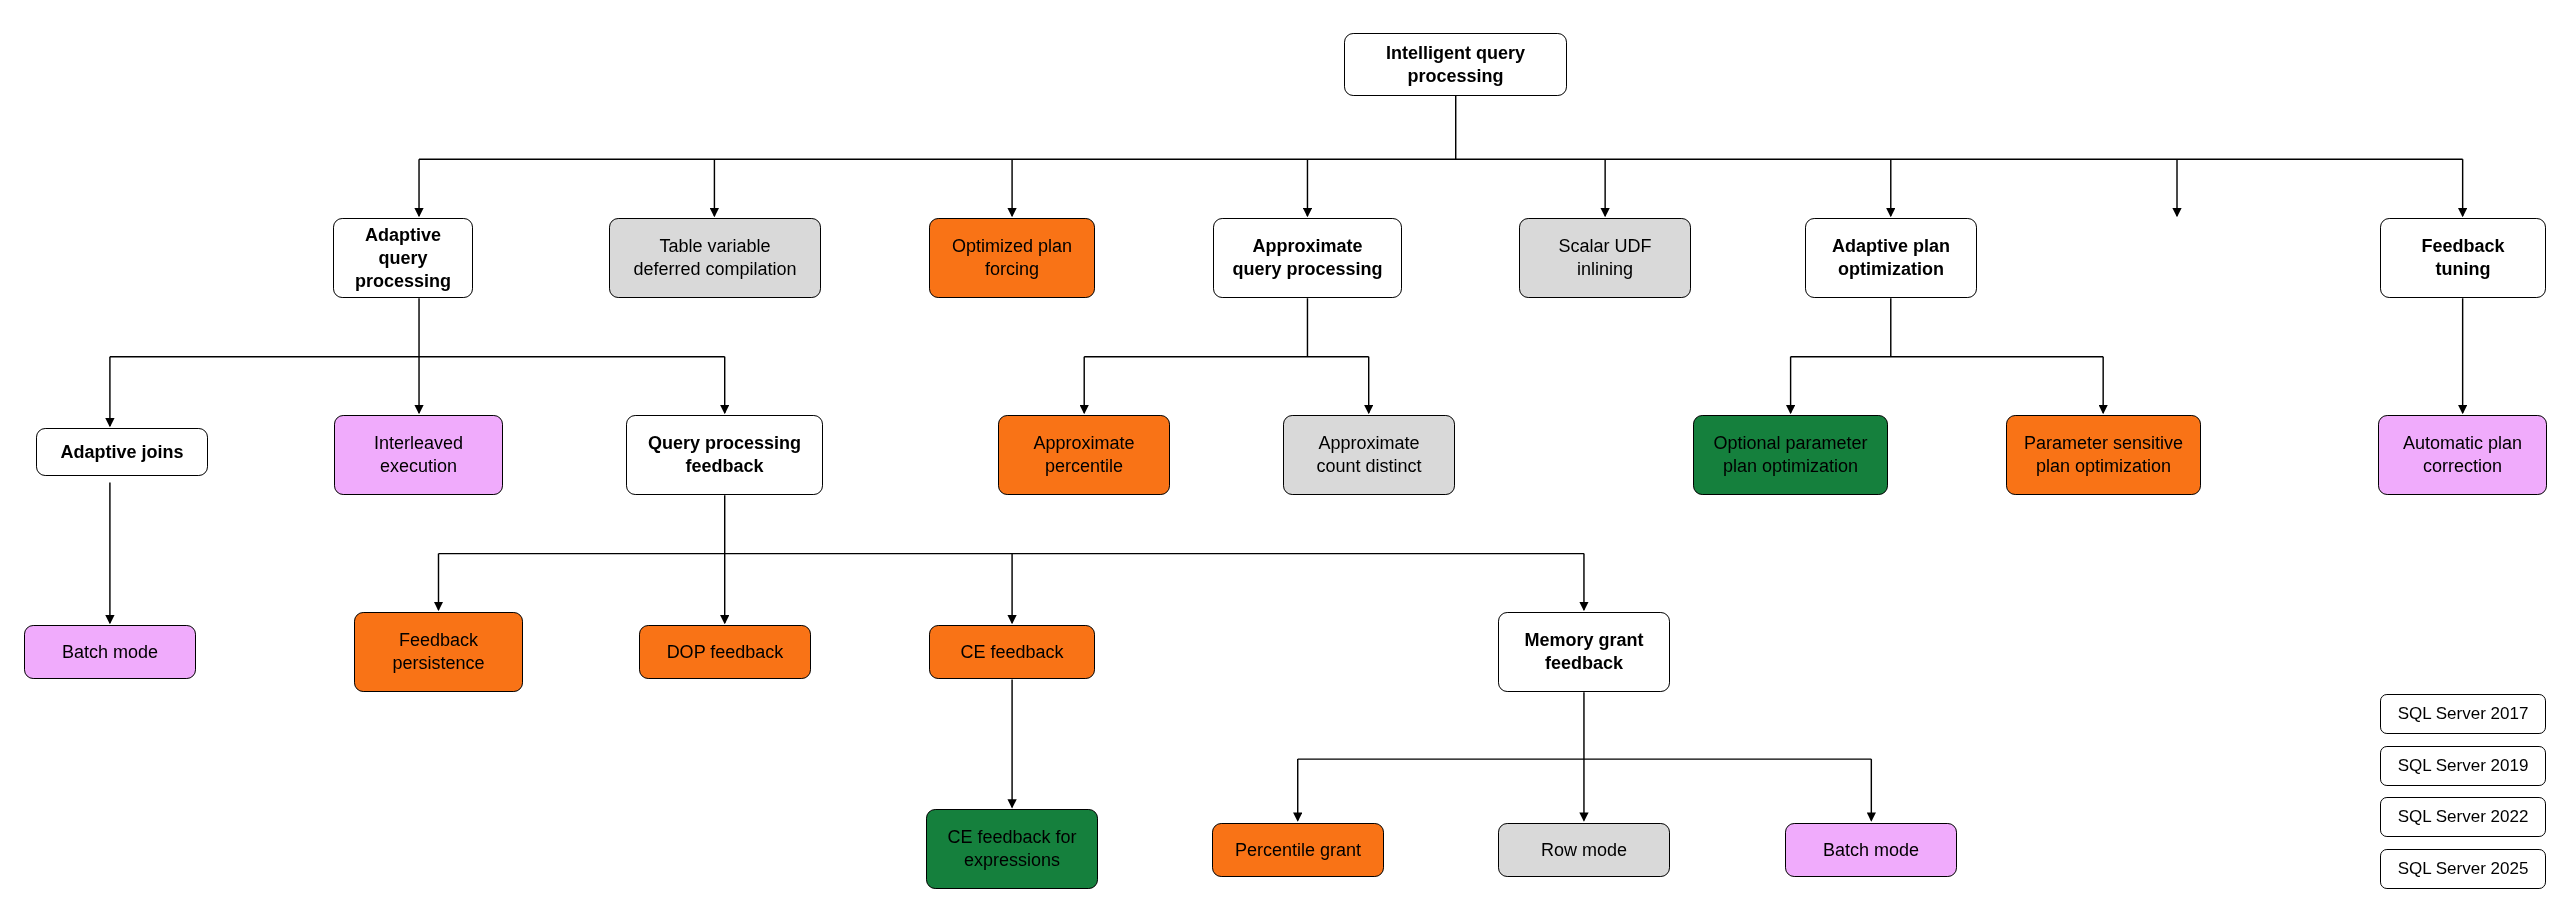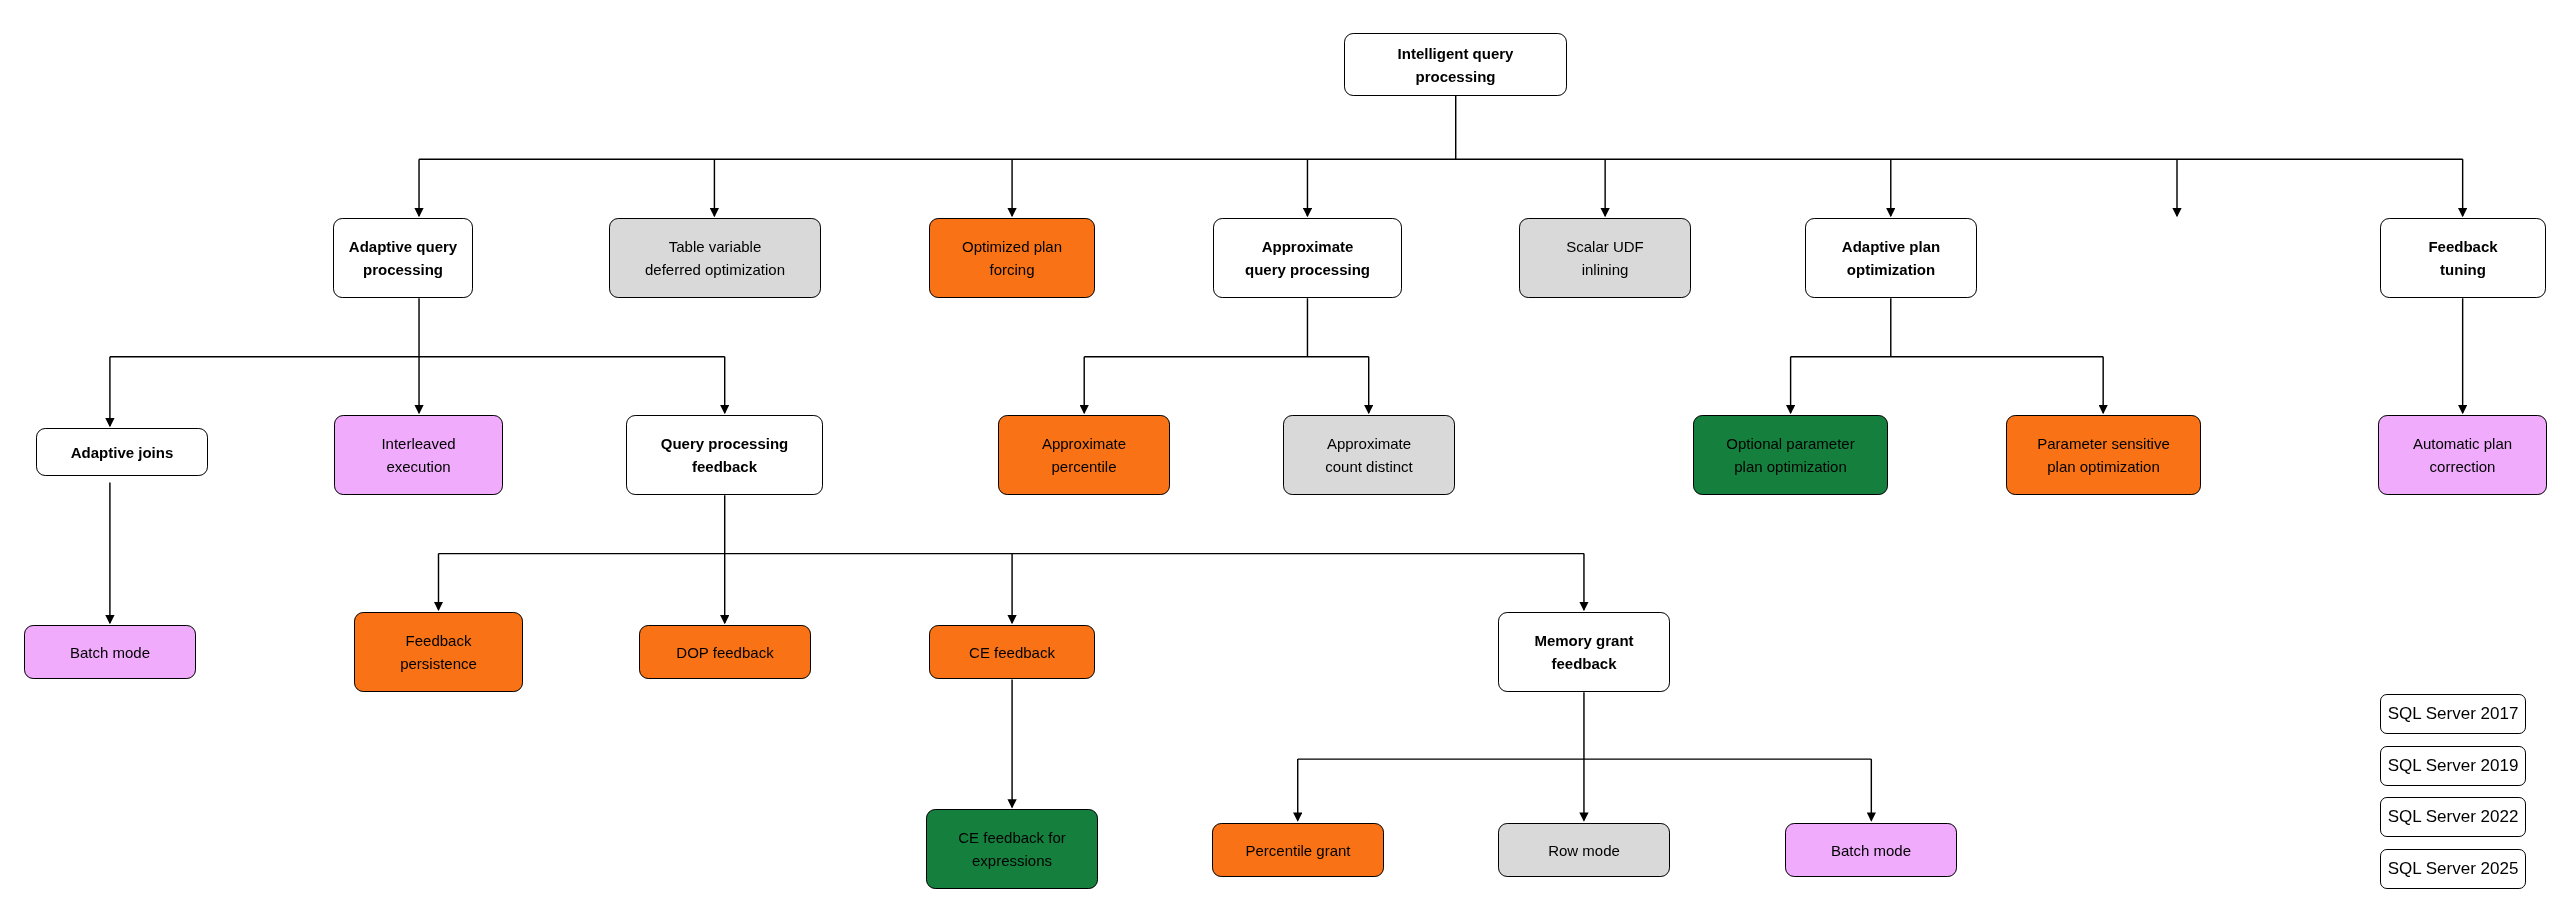--- a/index.html
+++ b/index.html
@@ -25,7 +25,7 @@
     background: #ffffff;
     border: 1.7px solid #000;
     border-radius: 9.2px;
-    font-size: 15px;
+    font-size: 18px;
     line-height: 23px;
     padding: 2.3px 5.7px;
   }

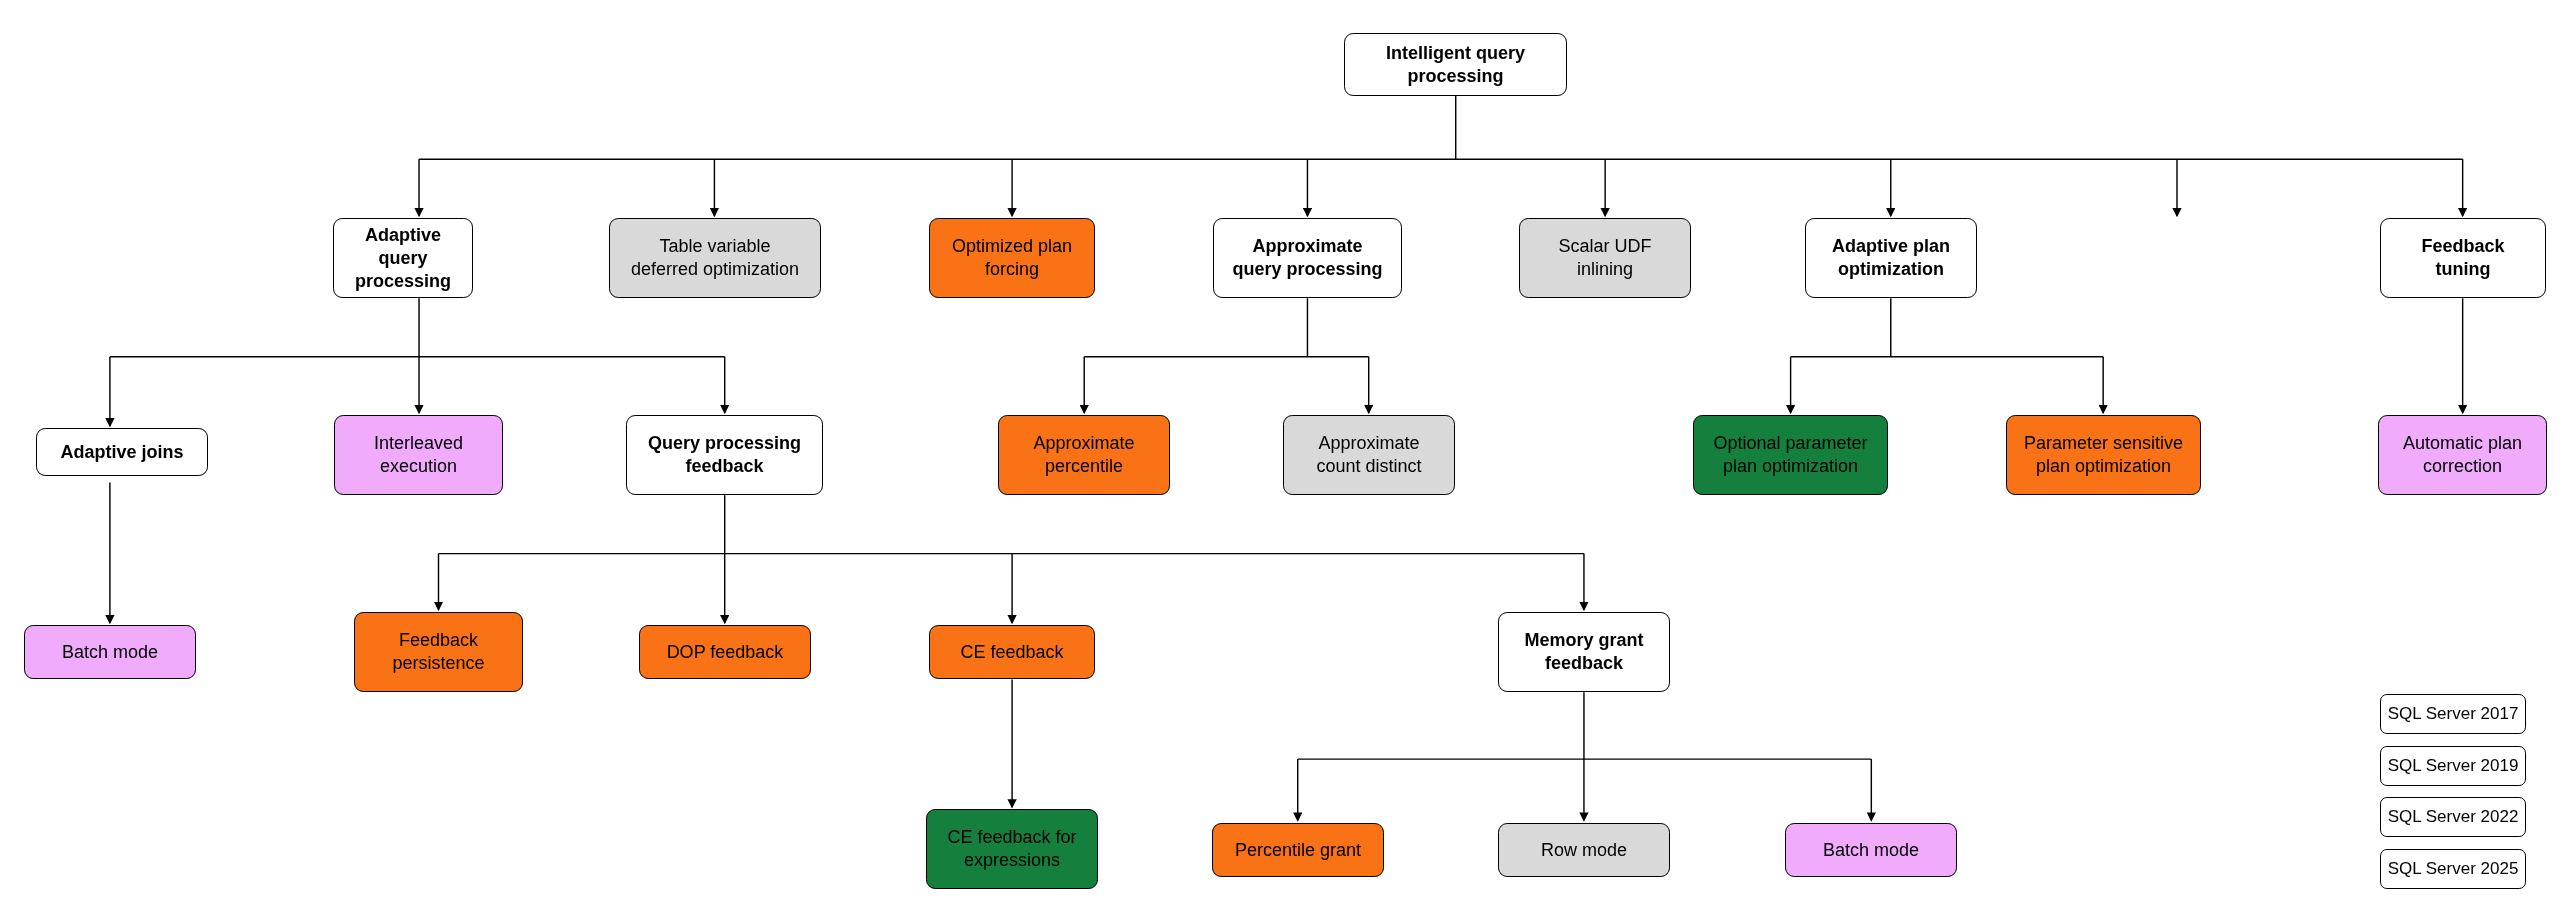--- a/index.html
+++ b/index.html
@@ -124,7 +124,7 @@
   <div class="node cat" style="left:333px;top:218px;width:140px;height:80px">Adaptive query
 processing</div>
   <div class="node gray" style="left:609px;top:218px;width:212px;height:80px">Table variable
-deferred optimization</div>
+deferred compilation</div>
   <div class="node gold" style="left:929px;top:218px;width:166px;height:80px">Optimized plan
 forcing</div>
   <div class="node cat" style="left:1213px;top:218px;width:189px;height:80px">Approximate

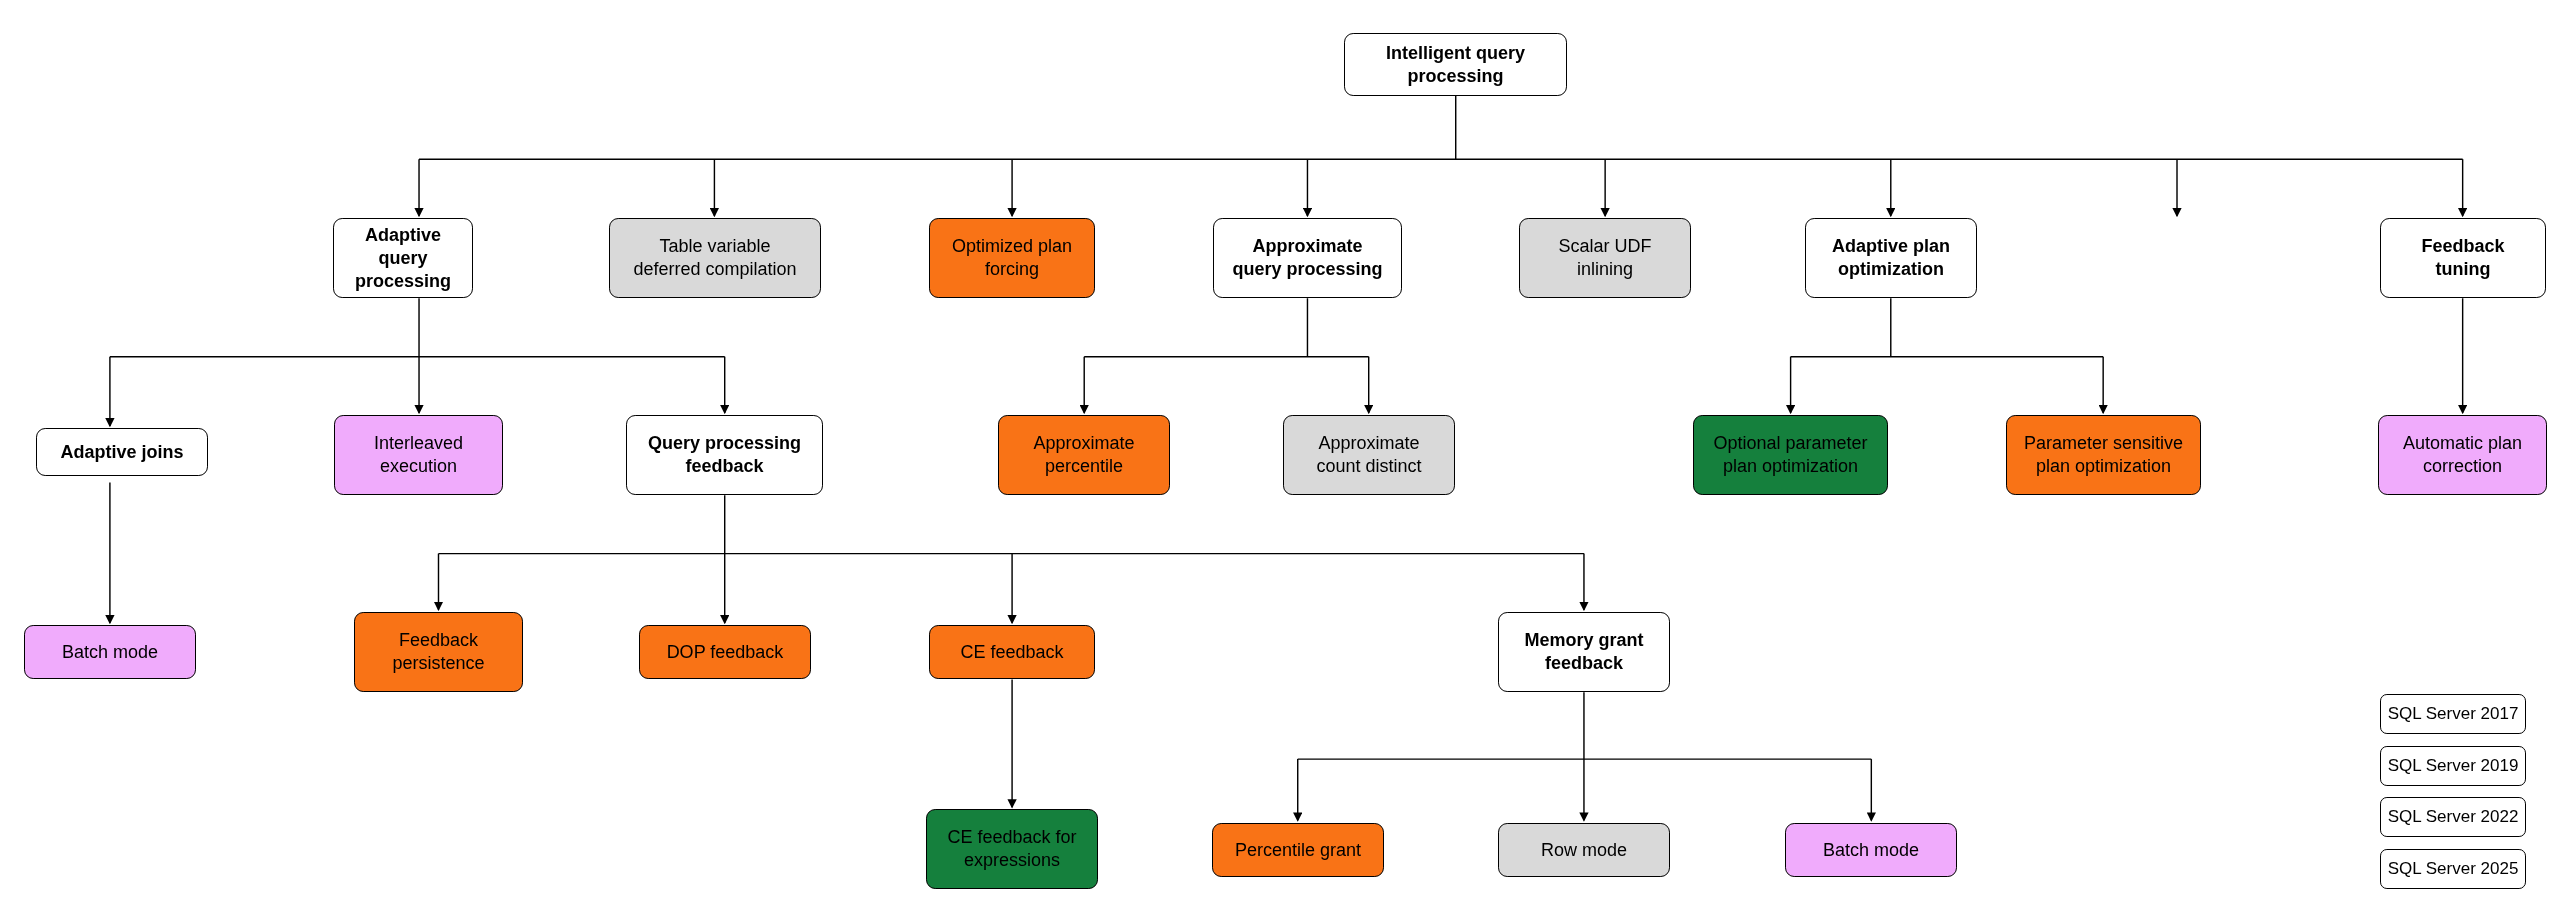--- a/index.html
+++ b/index.html
@@ -36,7 +36,7 @@
   .green { background: #15803d; }
   .legend-box {
     position: absolute;
-    width: 146px;
+    width: 166px;
     height: 40px;
     display: flex;
     align-items: center;

